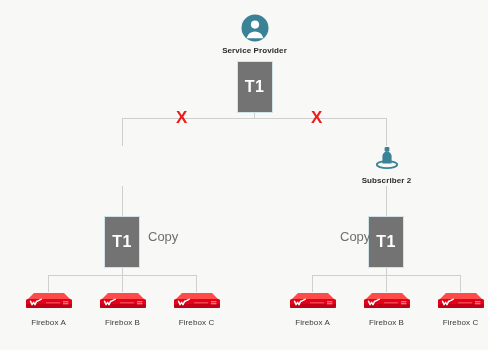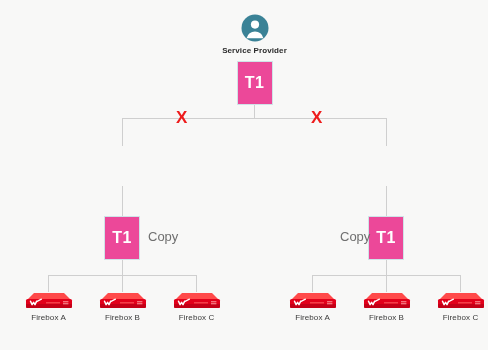--- a/index.html
+++ b/index.html
@@ -39,8 +39,8 @@
   
   .t1-box {
     width: 36px;
-    height: 44px;
-    background: #ec4899;
+    height: 52px;
+    background: #737373;
     border: 1px solid #cfe3e8;
     box-sizing: border-box;
     color: #ffffff;

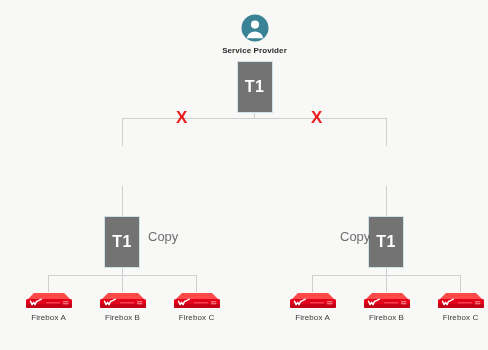--- a/index.html
+++ b/index.html
@@ -204,6 +204,17 @@
     <span class="label-plain">Firebox C</span>
   </div>
 
+  <div class="node" style="left:338px; top:146px; width:97px;">
+    <span class="icon-wrap">
+      <svg width="24" height="26" viewBox="0 0 24 26">
+        <rect x="9.6" y="1" width="4.8" height="4.4" rx="1" fill="#3a8296"></rect>
+        <rect x="10.6" y="5.4" width="2.8" height="2" fill="#3a8296"></rect>
+        <path d="M7.4 10.2 a4.6 4.6 0 0 1 9.2 0 v7.2 h-9.2 Z" fill="#3a8296"></path>
+        <ellipse cx="12" cy="18.6" rx="10.2" ry="3.5" fill="none" stroke="#3a8296" stroke-width="1.8"></ellipse>
+      </svg>
+    </span>
+    <span class="label-strong">Subscriber 2</span>
+  </div>
 
   <div style="position:absolute; left:368px; top:216px;">
     <div class="t1-box">

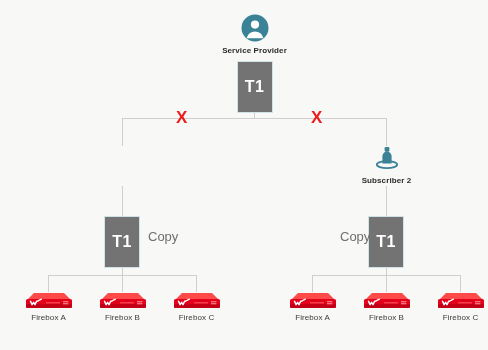--- a/index.html
+++ b/index.html
@@ -67,6 +67,7 @@
     font-weight: normal;
     color: #3a3a3a;
     white-space: nowrap;
+    margin-top: 5px;
     letter-spacing: 0.1px;
   }
   .label-copy {

